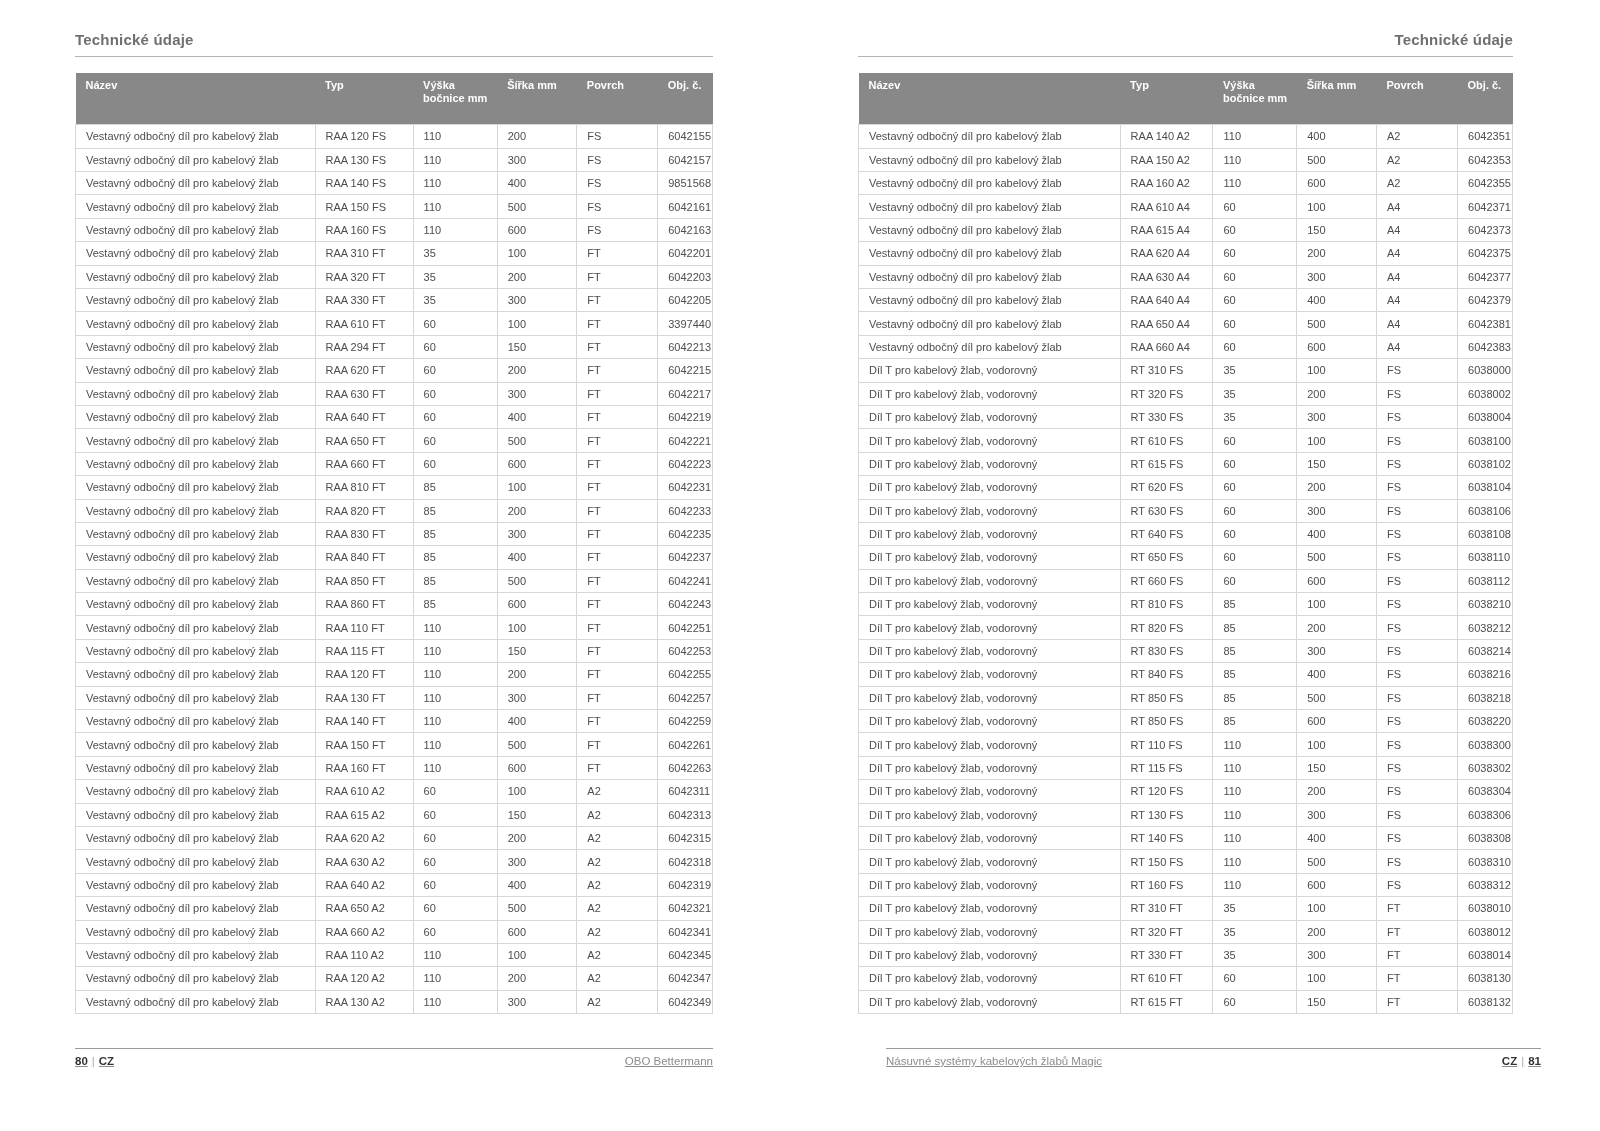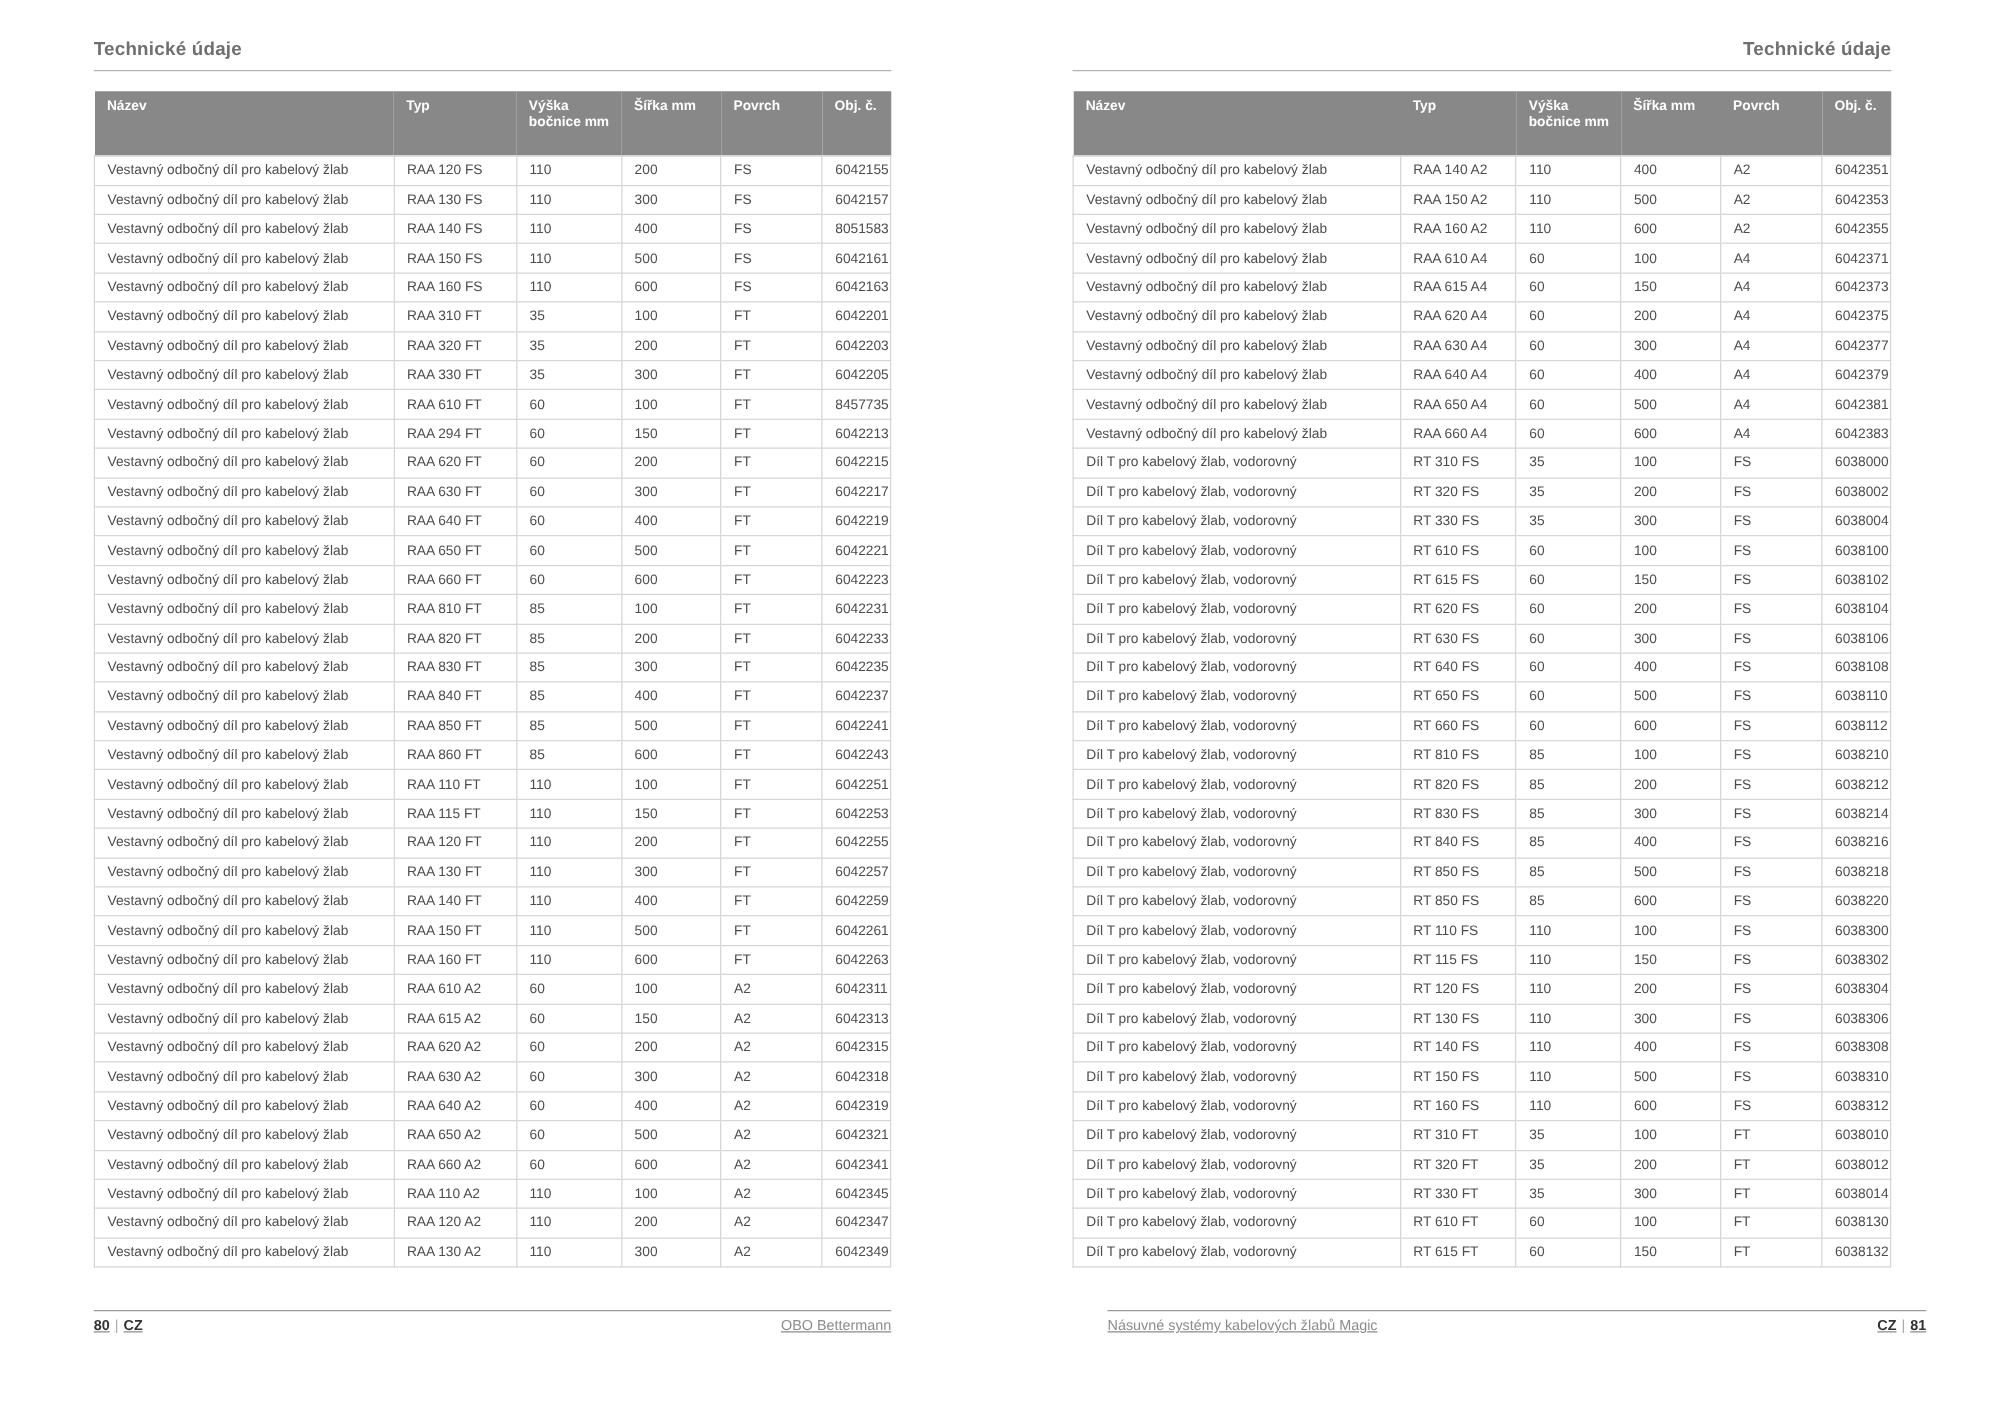--- a/index.html
+++ b/index.html
@@ -104,7 +104,7 @@
           <td>110</td>
           <td>400</td>
           <td>FS</td>
-          <td>8051583</td>
+          <td>9851568</td>
         </tr>
         <tr>
           <td>Vestavný odbočný díl pro kabelový žlab</td>

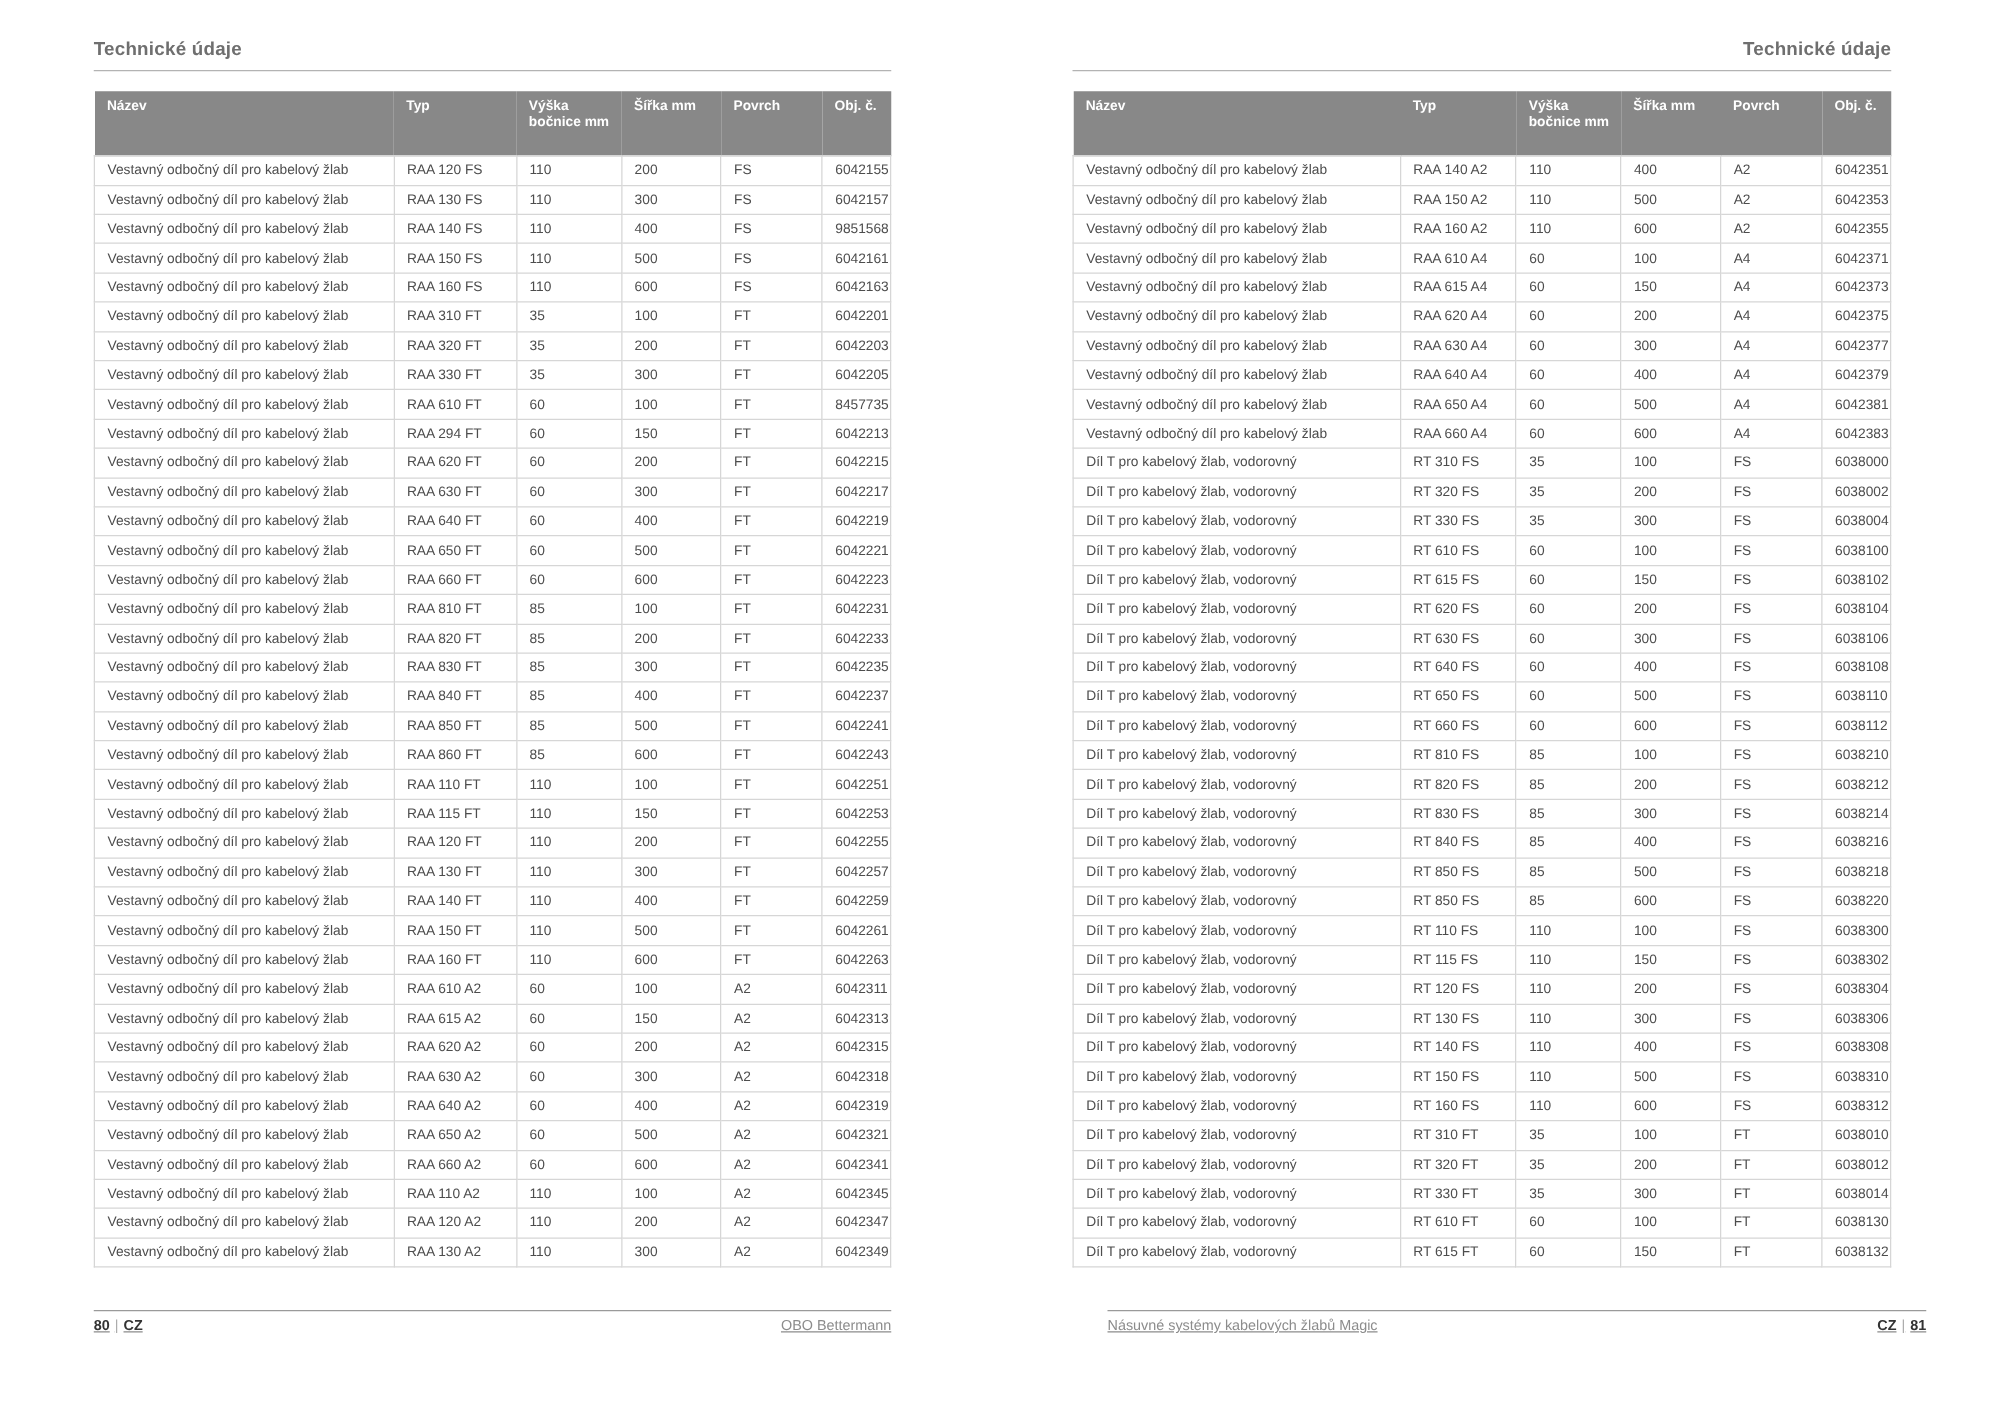--- a/index.html
+++ b/index.html
@@ -152,7 +152,7 @@
           <td>60</td>
           <td>100</td>
           <td>FT</td>
-          <td>8457735</td>
+          <td>3397440</td>
         </tr>
         <tr>
           <td>Vestavný odbočný díl pro kabelový žlab</td>

